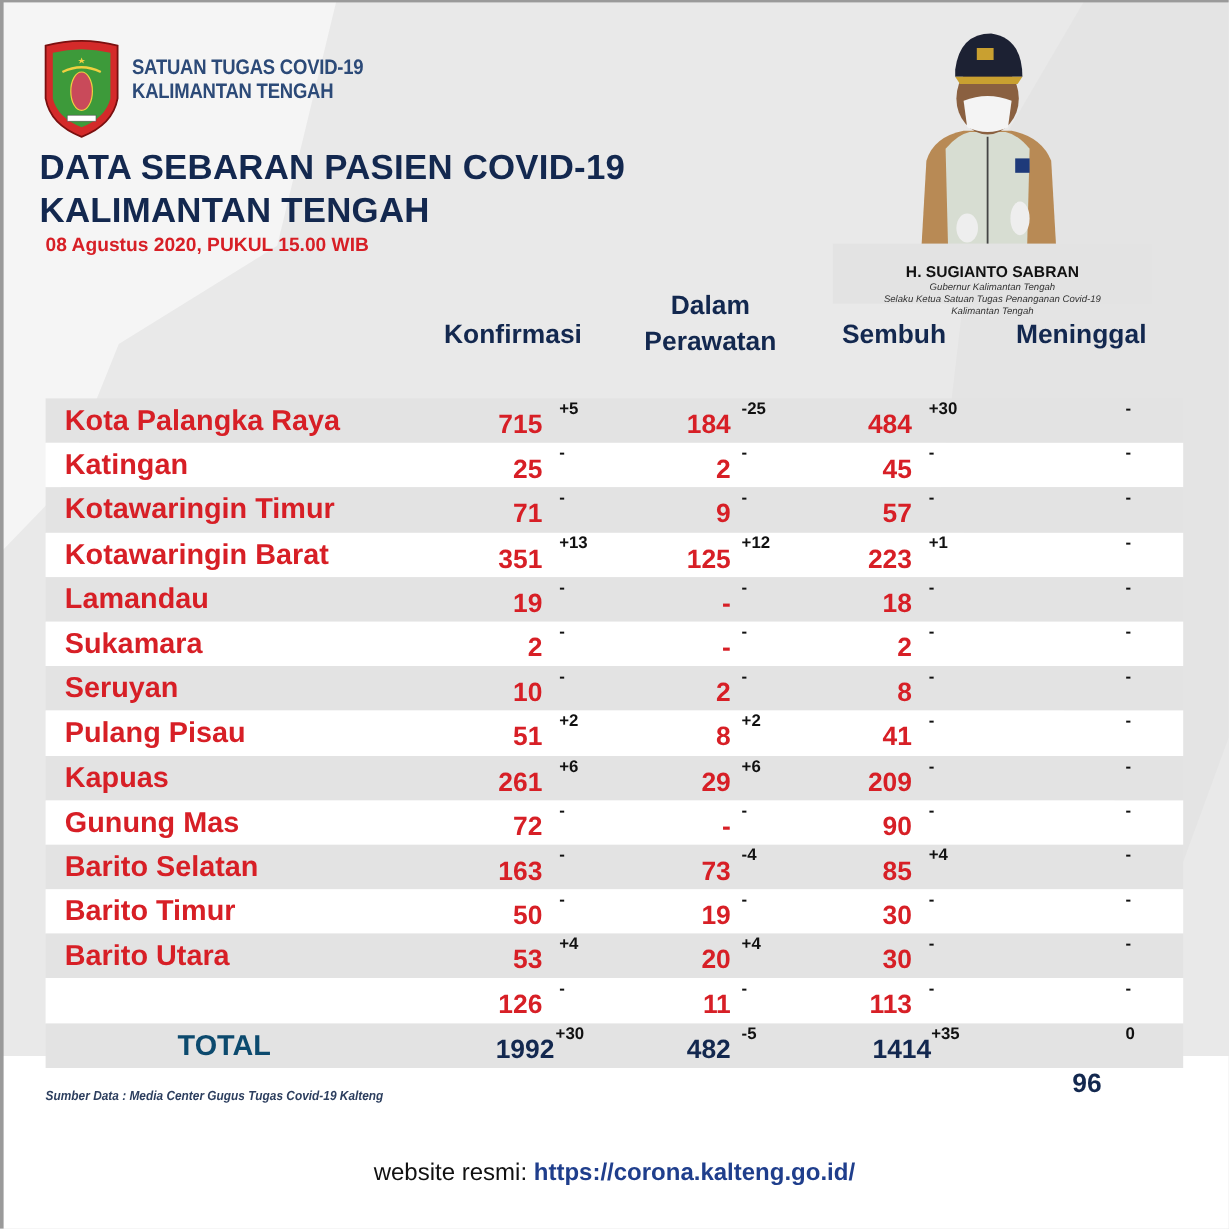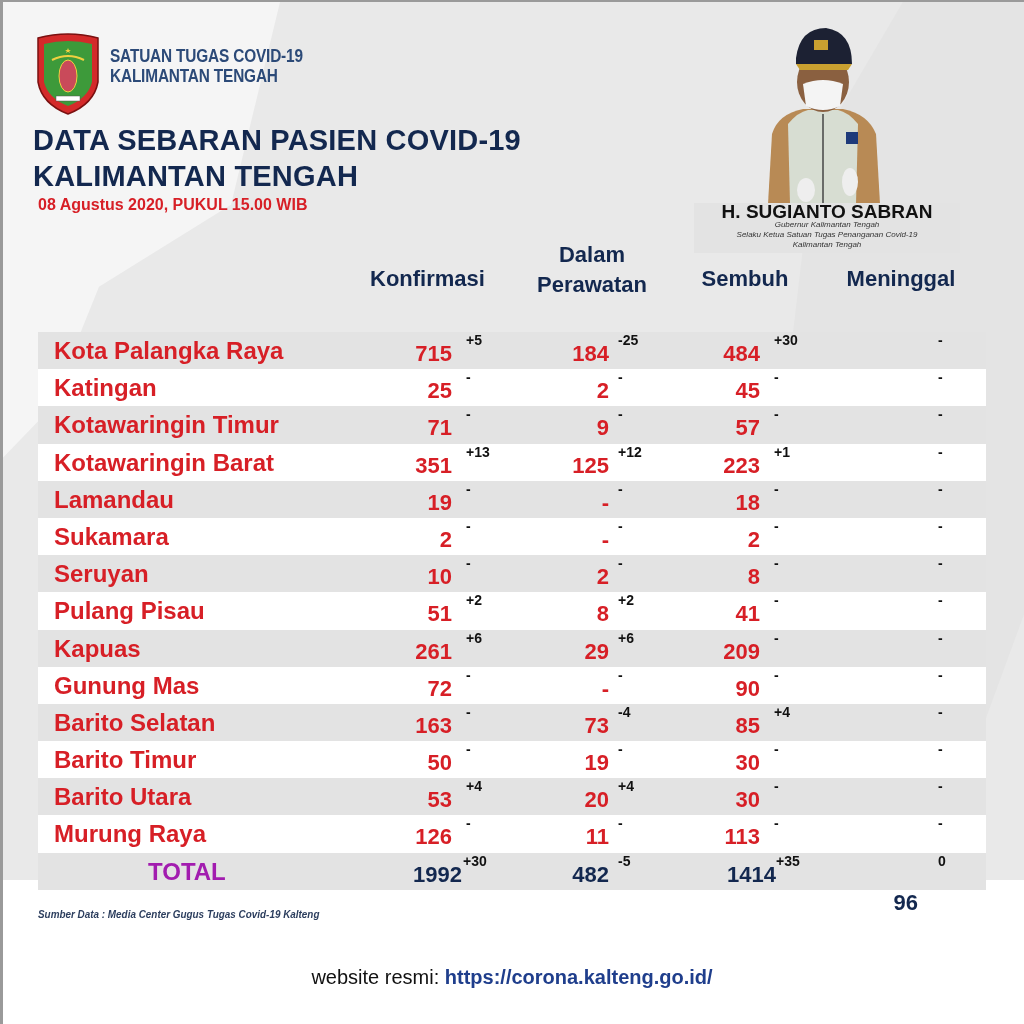--- a/index.html
+++ b/index.html
@@ -34,7 +34,7 @@
   .gov-photo { position: absolute; left: 748px; top: 14px; width: 150px; height: 190px; }
   .gov-caption { position: absolute; left: 694px; top: 203px; width: 266px; height: 50px;
                  background: #e3e3e3; text-align: center; }
-  .gov-name { font-weight: bold; font-size: 19px; color: #111; line-height: 16px; margin-top: 1px; }
+  .gov-name { font-weight: bold; font-size: 13px; color: #111; line-height: 16px; margin-top: 16px; }
   .gov-line { font-style: italic; font-size: 8px; color: #333; line-height: 10px; }
 
   

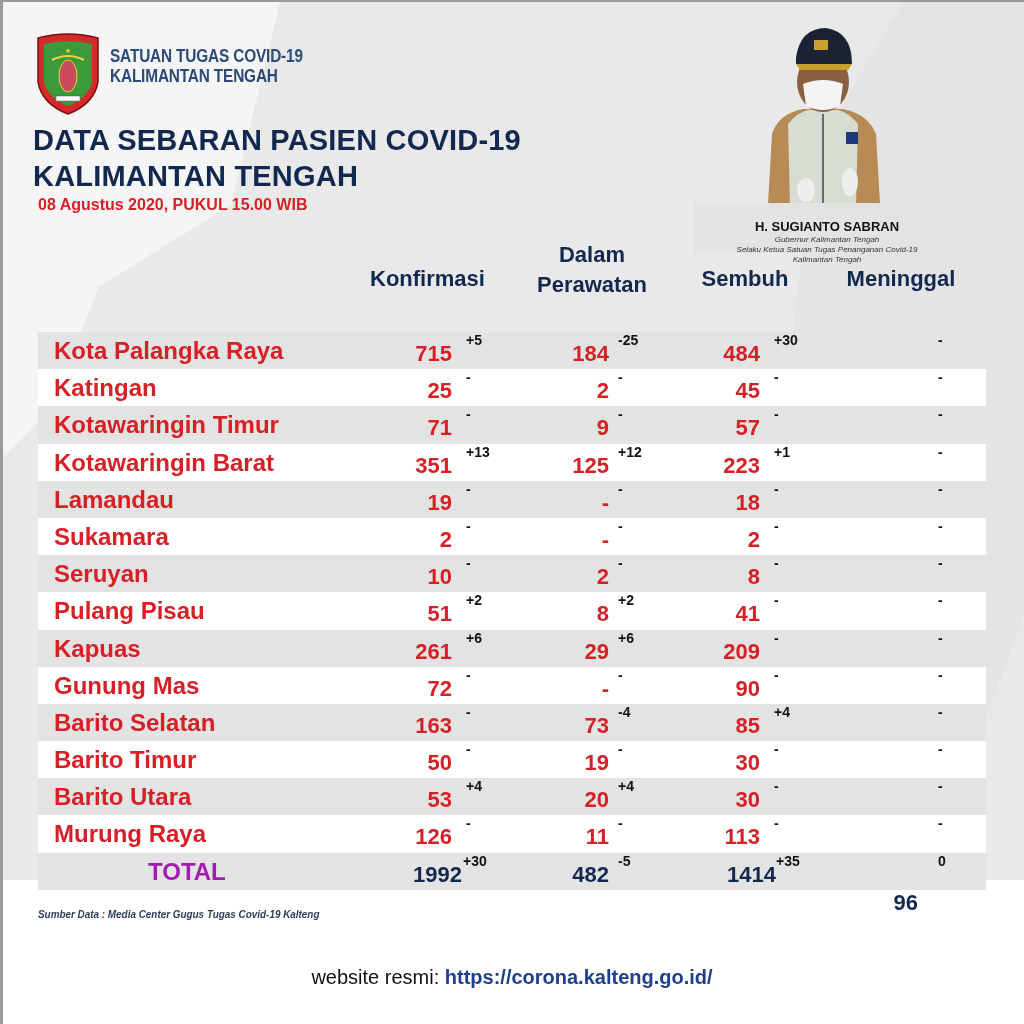--- a/index.html
+++ b/index.html
@@ -271,7 +271,6 @@
     <span class="delta d4">-</span>
   </div>
   <div class="row plain">
-    <span class="cell-name">Murung Raya</span>
     <span class="val v1">126</span>
     <span class="delta d1">-</span>
     <span class="val v2">11</span>

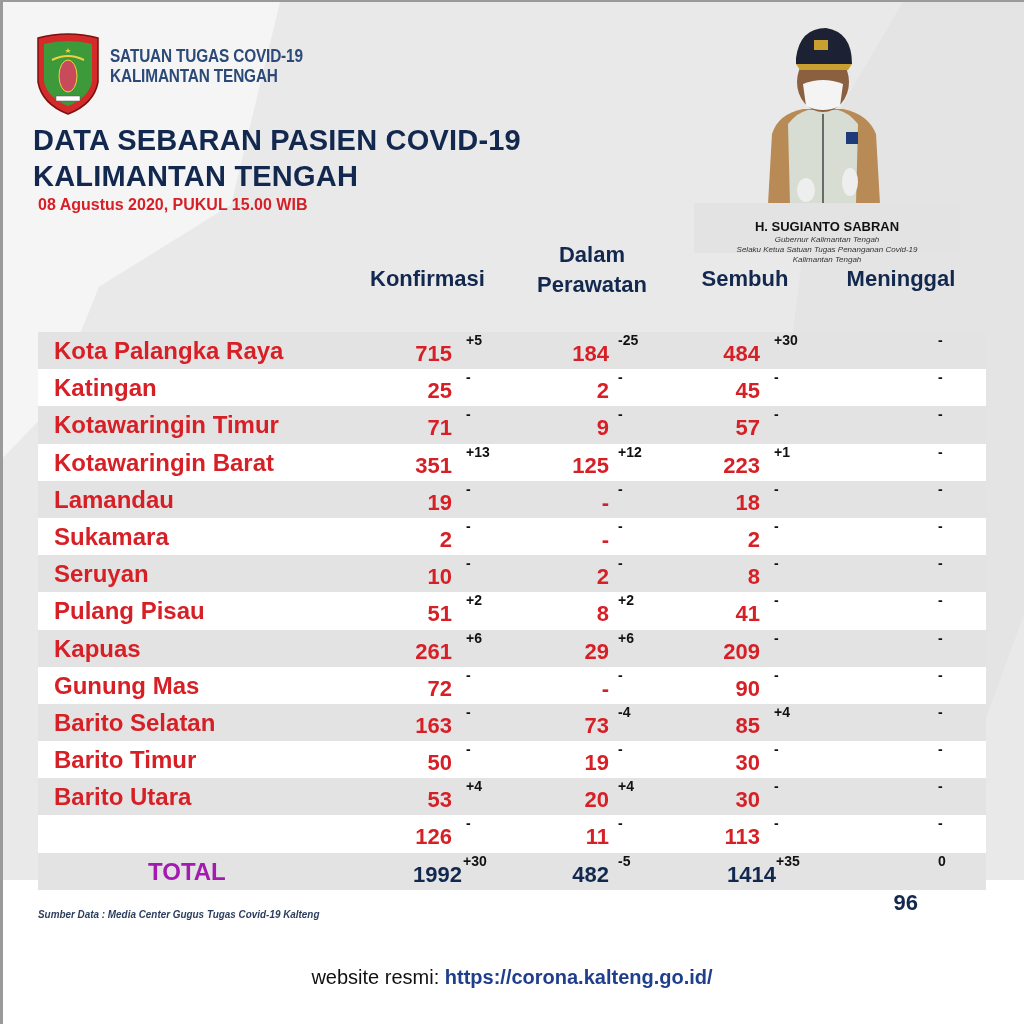--- a/index.html
+++ b/index.html
@@ -53,7 +53,7 @@
   .row.total { background: #e3e3e3; }
   .cell-name { position: absolute; left: 16px; top: 2px; color: #d71f26; font-weight: bold;
                font-size: 24px; line-height: 34px; white-space: nowrap; }
-  .row.total .cell-name { left: 110px; color: #a21caf; }
+  .row.total .cell-name { left: 110px; color: #0c4a6e; }
   .val { position: absolute; top: 5px; width: 80px; text-align: right; color: #d71f26;
          font-weight: bold; font-size: 22px; line-height: 34px; }
   .row.total .val { color: #13284f; }

